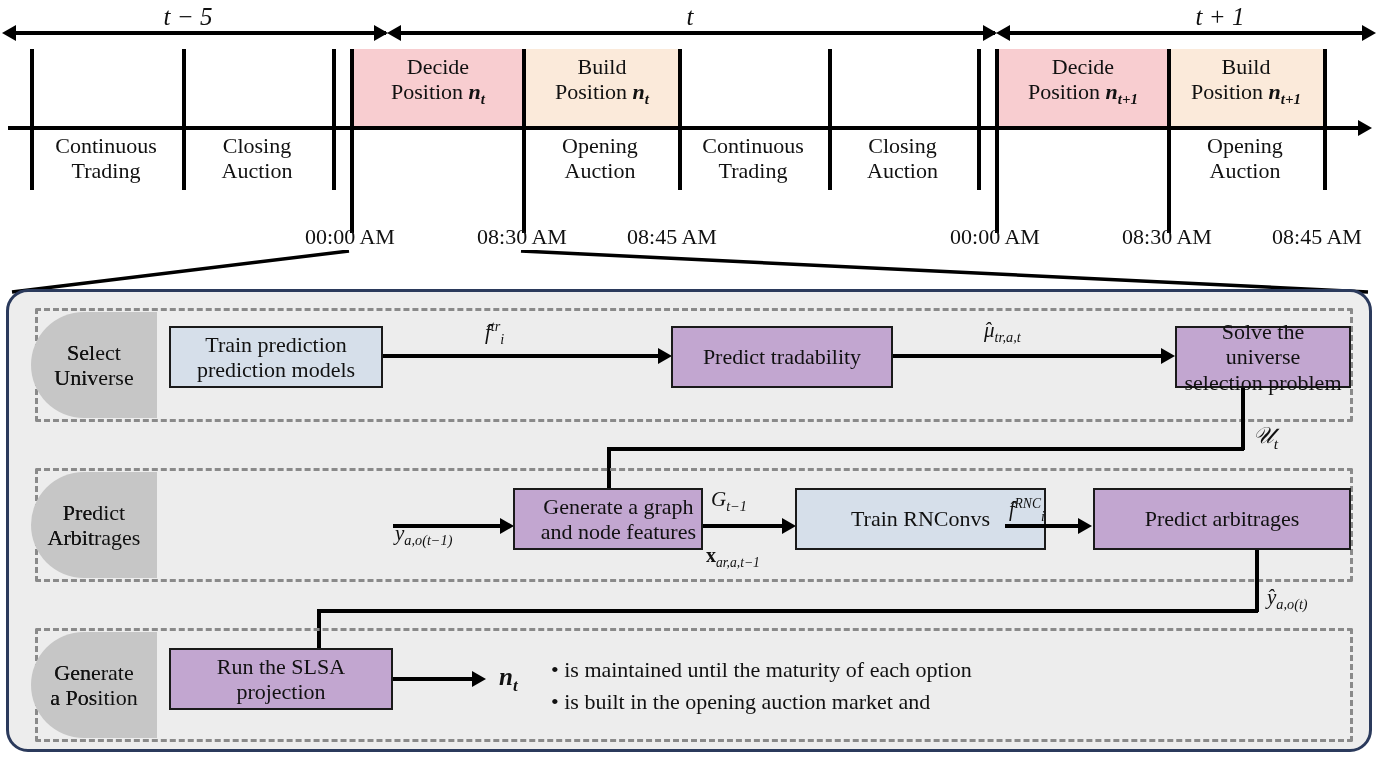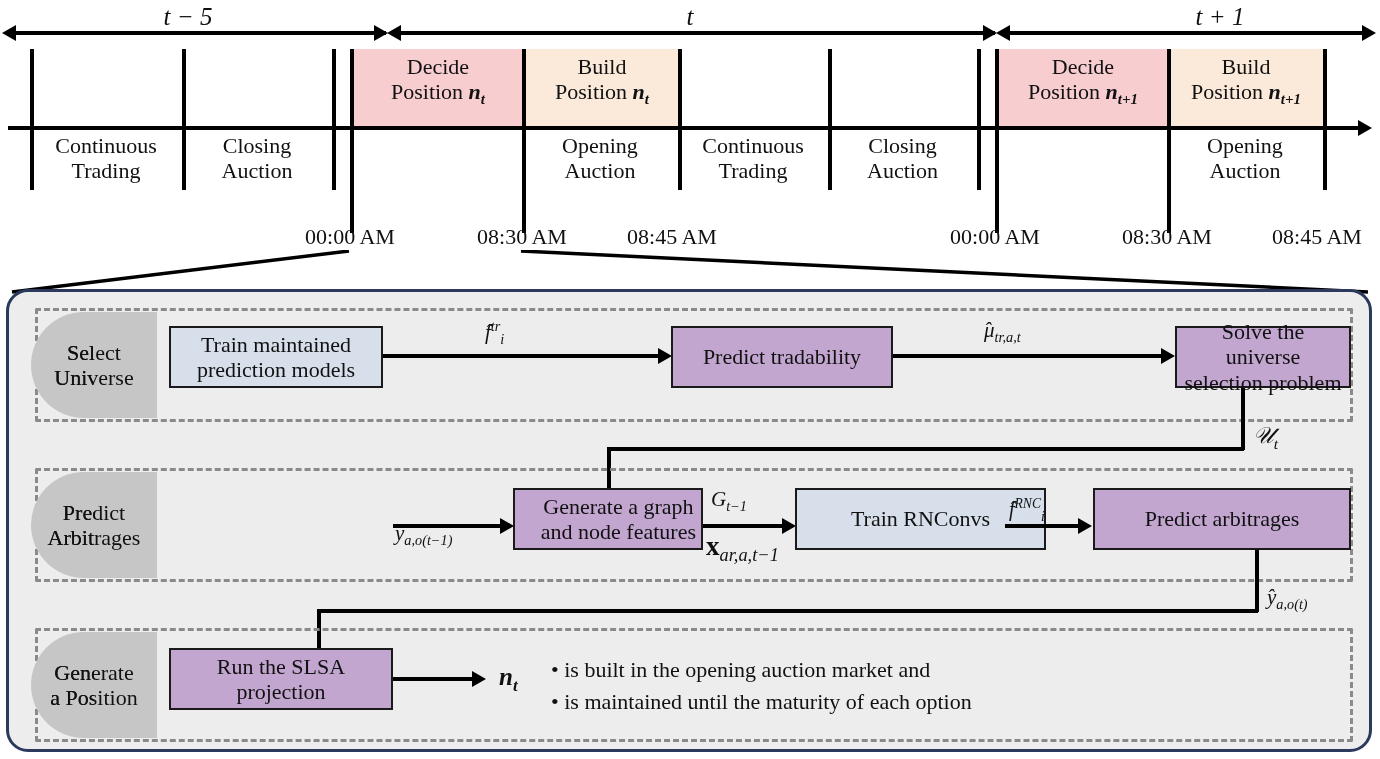--- a/index.html
+++ b/index.html
@@ -172,7 +172,7 @@
 
     <div class="node blue" style="left:160px;top:34px;width:214px;height:62px;">
       <div>
-        <span>Train maintained</span><br>
+        <span>Train prediction</span><br>
         <span>prediction models</span>
       </div>
     </div>

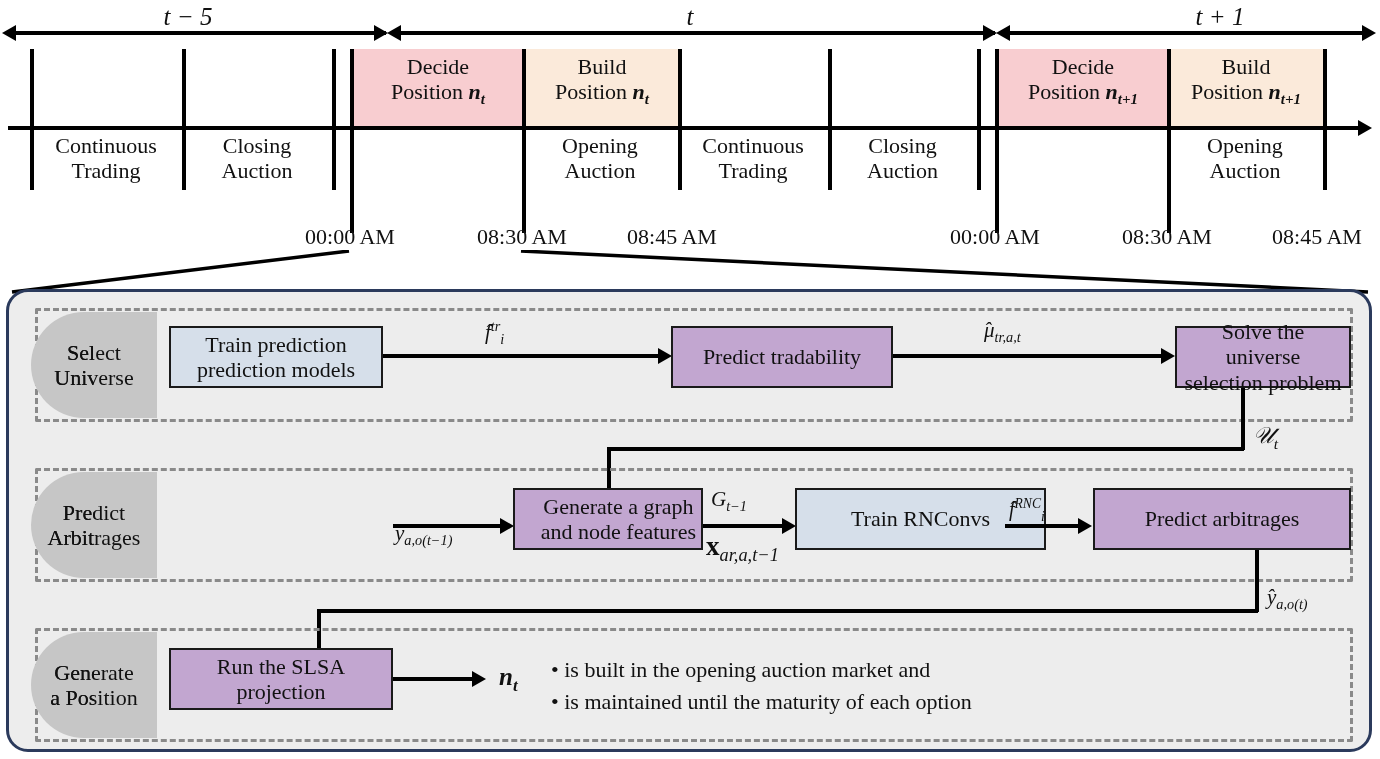--- a/index.html
+++ b/index.html
@@ -252,7 +252,7 @@
     <div class="edgelabel" style="left:702px;top:195px;">
       <span class="mathi">G</span><sub class="mathi">t−1</sub>
     </div>
-    <div class="edgelabel" style="left:697px;top:239px;font-size:27px;text-align:right;">
+    <div class="edgelabel" style="left:697px;top:252px;font-size:20px;text-align:right;">
       <span style="font-weight:bold;">x</span><sub class="mathi">ar,a,t−1</sub>
     </div>
 

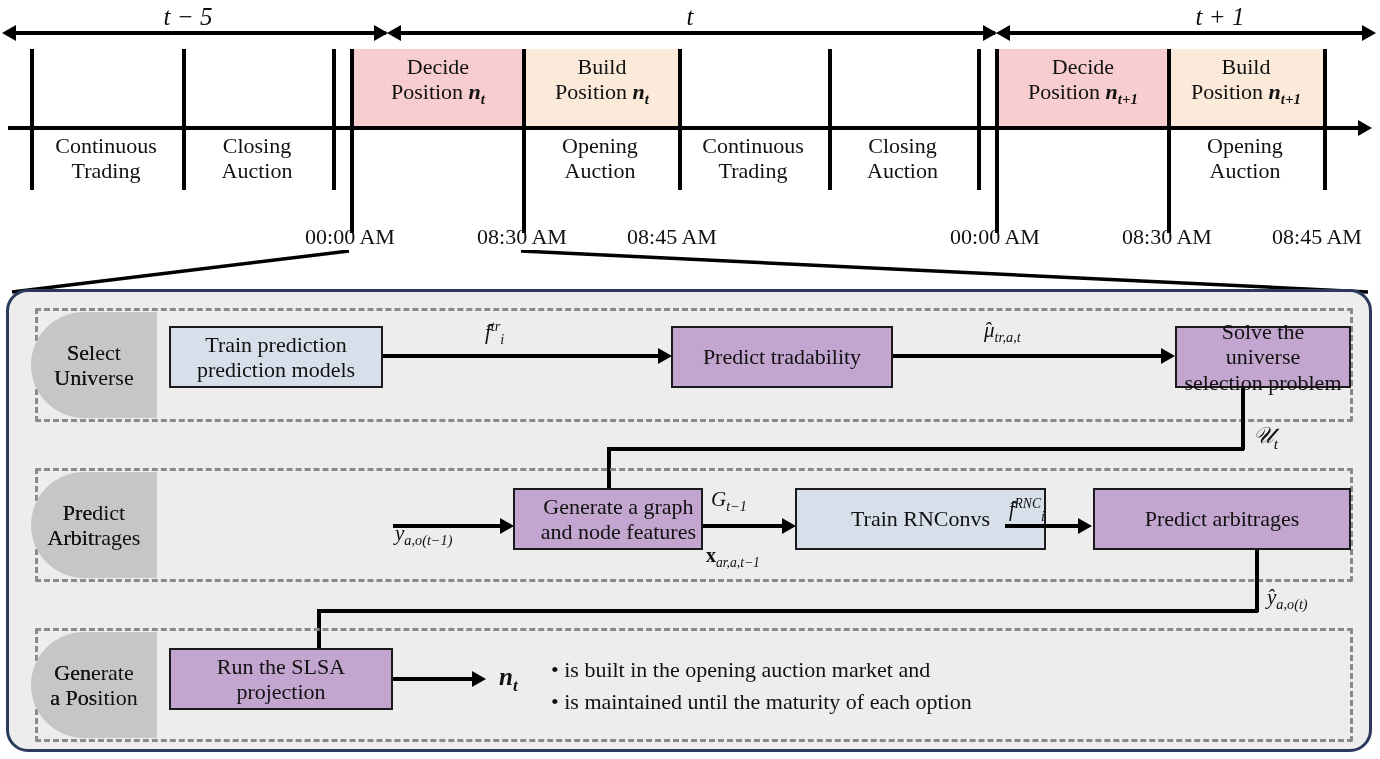--- a/index.html
+++ b/index.html
@@ -313,8 +313,8 @@
     </div>
 
     <div class="bullets" style="left:542px;top:362px;">
+      <div>•  is maintained until the maturity of each option</div>
       <div>•  is built in the opening auction market and</div>
-      <div>•  is maintained until the maturity of each option</div>
     </div>
   </div>
 </div>

